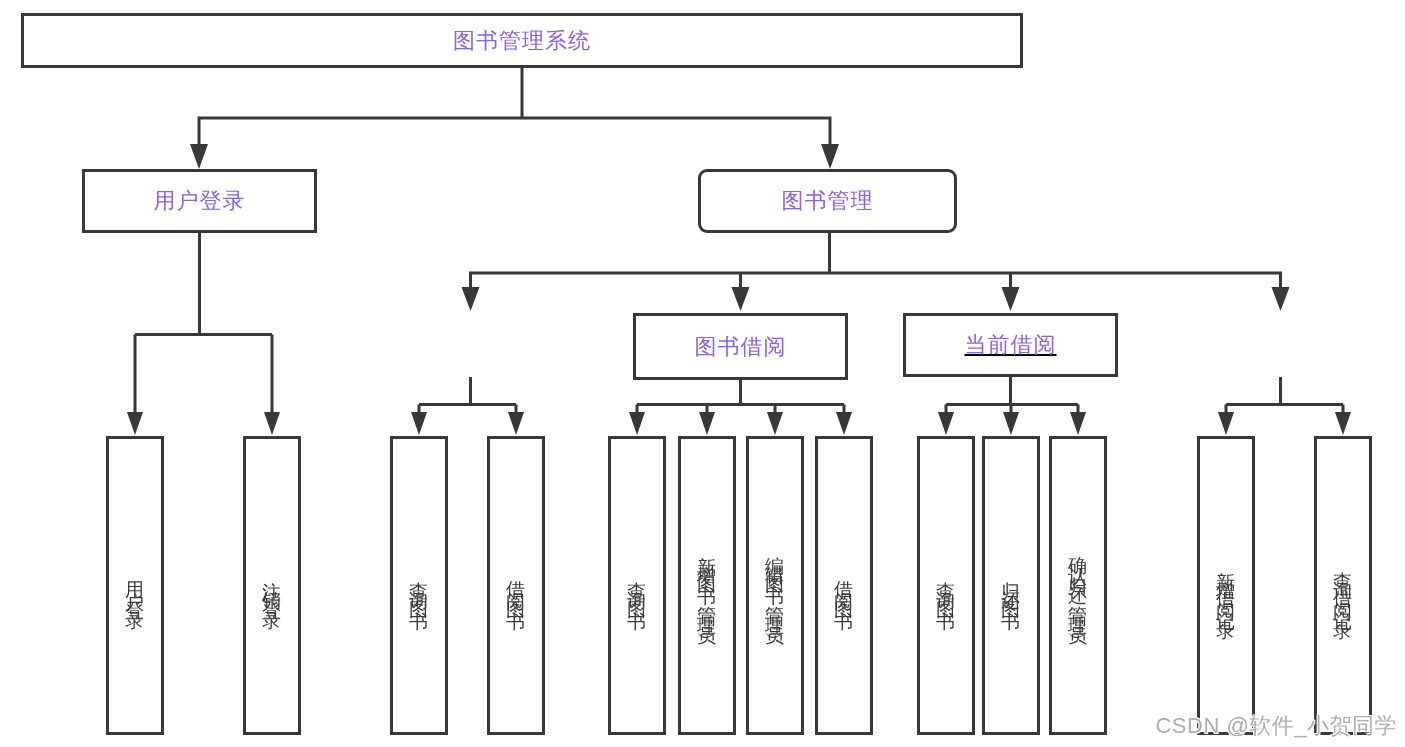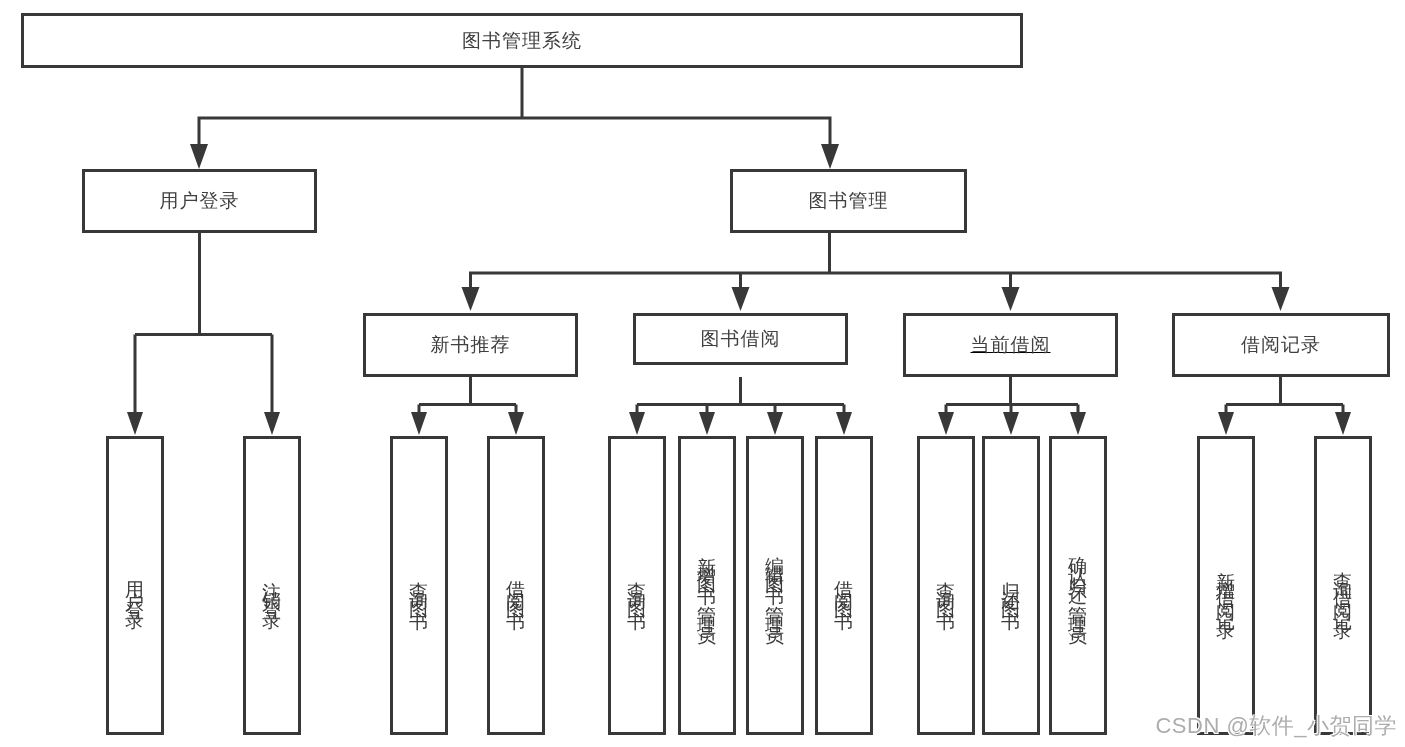--- a/index.html
+++ b/index.html
@@ -33,8 +33,8 @@
     z-index: 2;
   }
   .node .hlabel {
-    font-size: 19px;
-    color: #404040;
+    font-size: 22px;
+    color: #8b5cf6;
     letter-spacing: 1px;
     white-space: nowrap;
   }

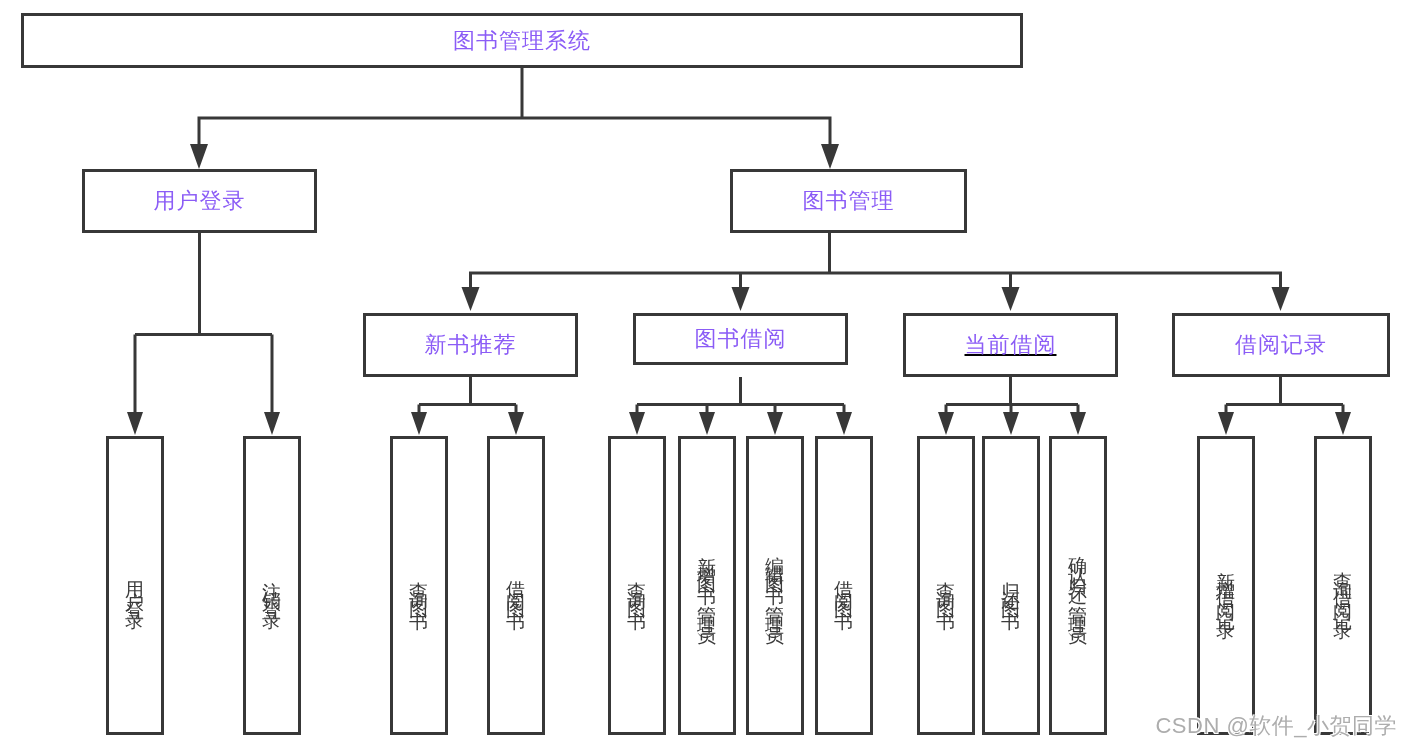--- a/index.html
+++ b/index.html
@@ -63,7 +63,7 @@
   
   #box-root          { left: 21px;   top: 13px;  width: 1002px; height: 55px; }
   #box-user-login    { left: 82px;   top: 169px; width: 235px;  height: 64px; }
-  #box-book-mgmt     { left: 730px;  top: 169px; width: 237px;  height: 64px; }
+  #box-book-mgmt     { left: 698px;  top: 169px; width: 259px;  height: 64px; border-radius: 9px; }
   #box-new-book      { left: 363px;  top: 313px; width: 215px;  height: 64px; }
   #box-book-borrow   { left: 633px;  top: 313px; width: 215px;  height: 52px; }
   #box-current       { left: 903px;  top: 313px; width: 215px;  height: 64px; text-decoration: underline; }

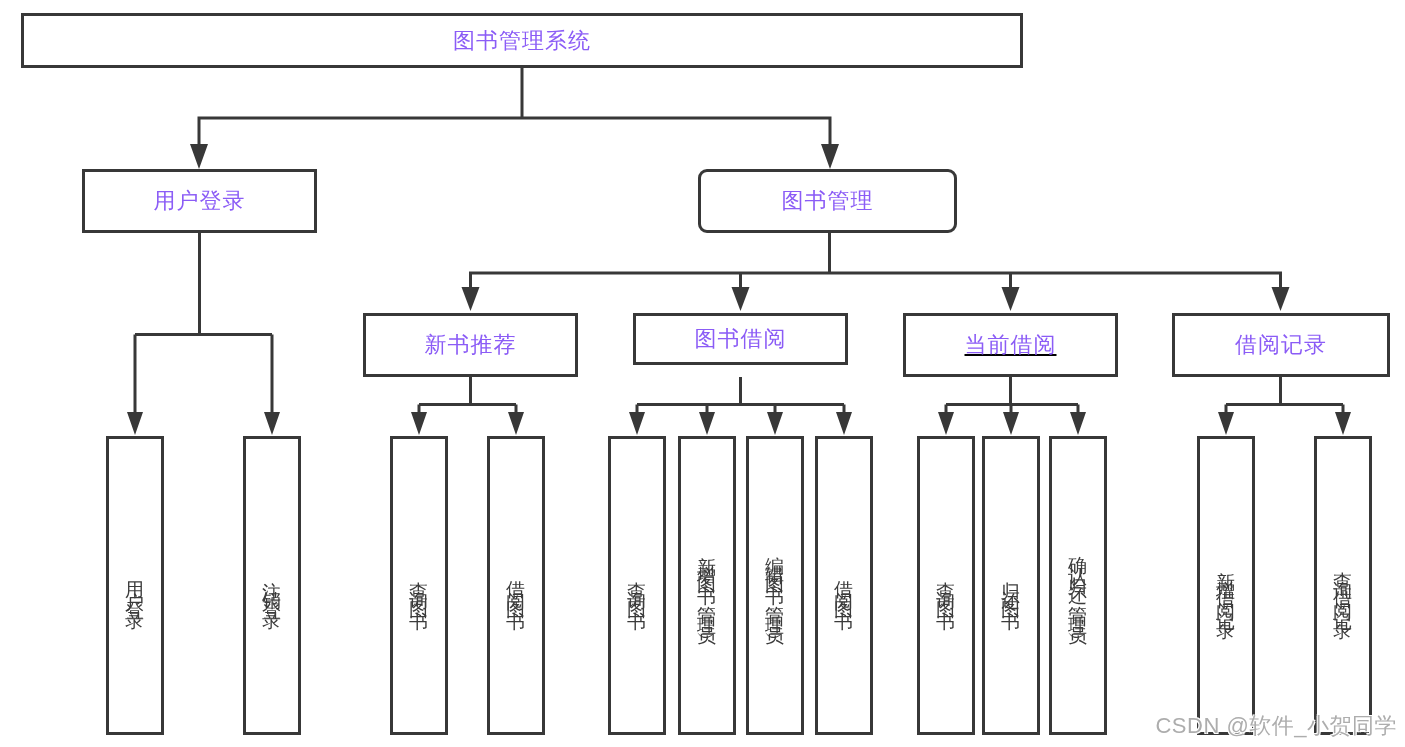--- a/index.html
+++ b/index.html
@@ -143,9 +143,6 @@
     <span class="hlabel">图书管理</span>
   </div>
 
-  <div class="node" id="box-new-book">
-    <span class="hlabel">新书推荐</span>
-  </div>
   <div class="node" id="box-book-borrow">
     <span class="hlabel">图书借阅</span>
   </div>

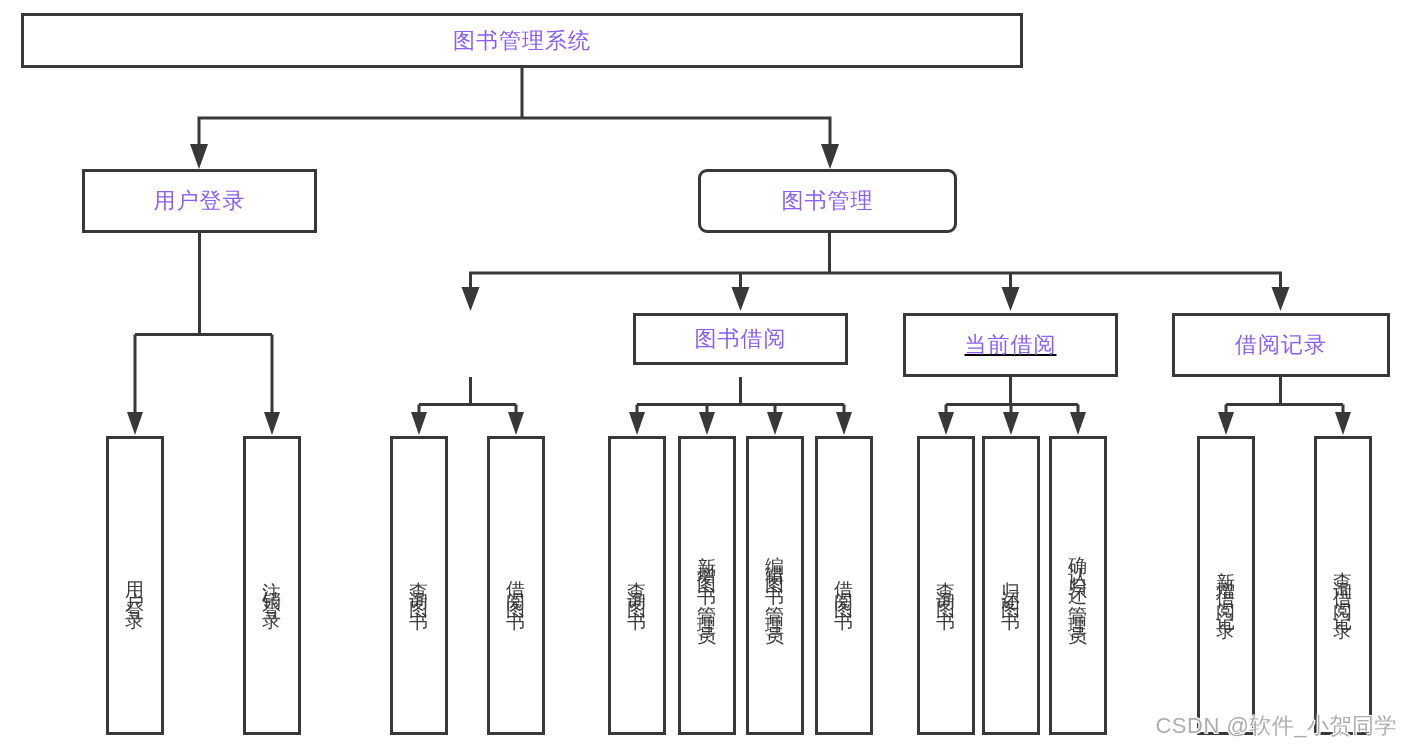--- a/index.html
+++ b/index.html
@@ -65,7 +65,7 @@
   #box-user-login    { left: 82px;   top: 169px; width: 235px;  height: 64px; }
   #box-book-mgmt     { left: 698px;  top: 169px; width: 259px;  height: 64px; border-radius: 9px; }
   #box-new-book      { left: 363px;  top: 313px; width: 215px;  height: 64px; }
-  #box-book-borrow   { left: 633px;  top: 313px; width: 215px;  height: 52px; }
+  #box-book-borrow   { left: 633px;  top: 313px; width: 215px;  height: 67px; }
   #box-current       { left: 903px;  top: 313px; width: 215px;  height: 64px; text-decoration: underline; }
   #box-records       { left: 1172px; top: 313px; width: 218px;  height: 64px; }
   

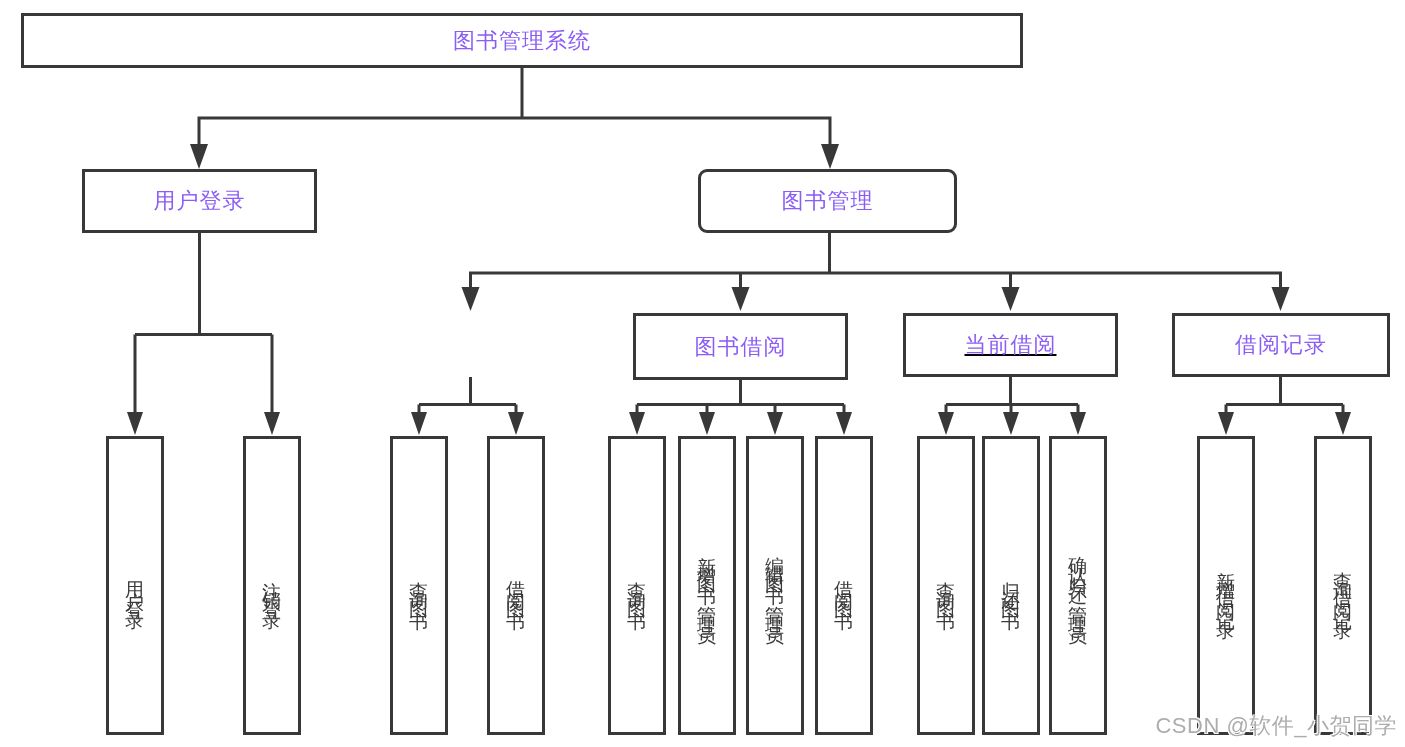--- a/index.html
+++ b/index.html
@@ -149,9 +149,6 @@
   <div class="node" id="box-current">
     <span class="hlabel">当前借阅</span>
   </div>
-  <div class="node" id="box-records">
-    <span class="hlabel">借阅记录</span>
-  </div>
 
   <div class="leaf" id="leaf-1">
     <span class="vlabel">用户登录</span>

